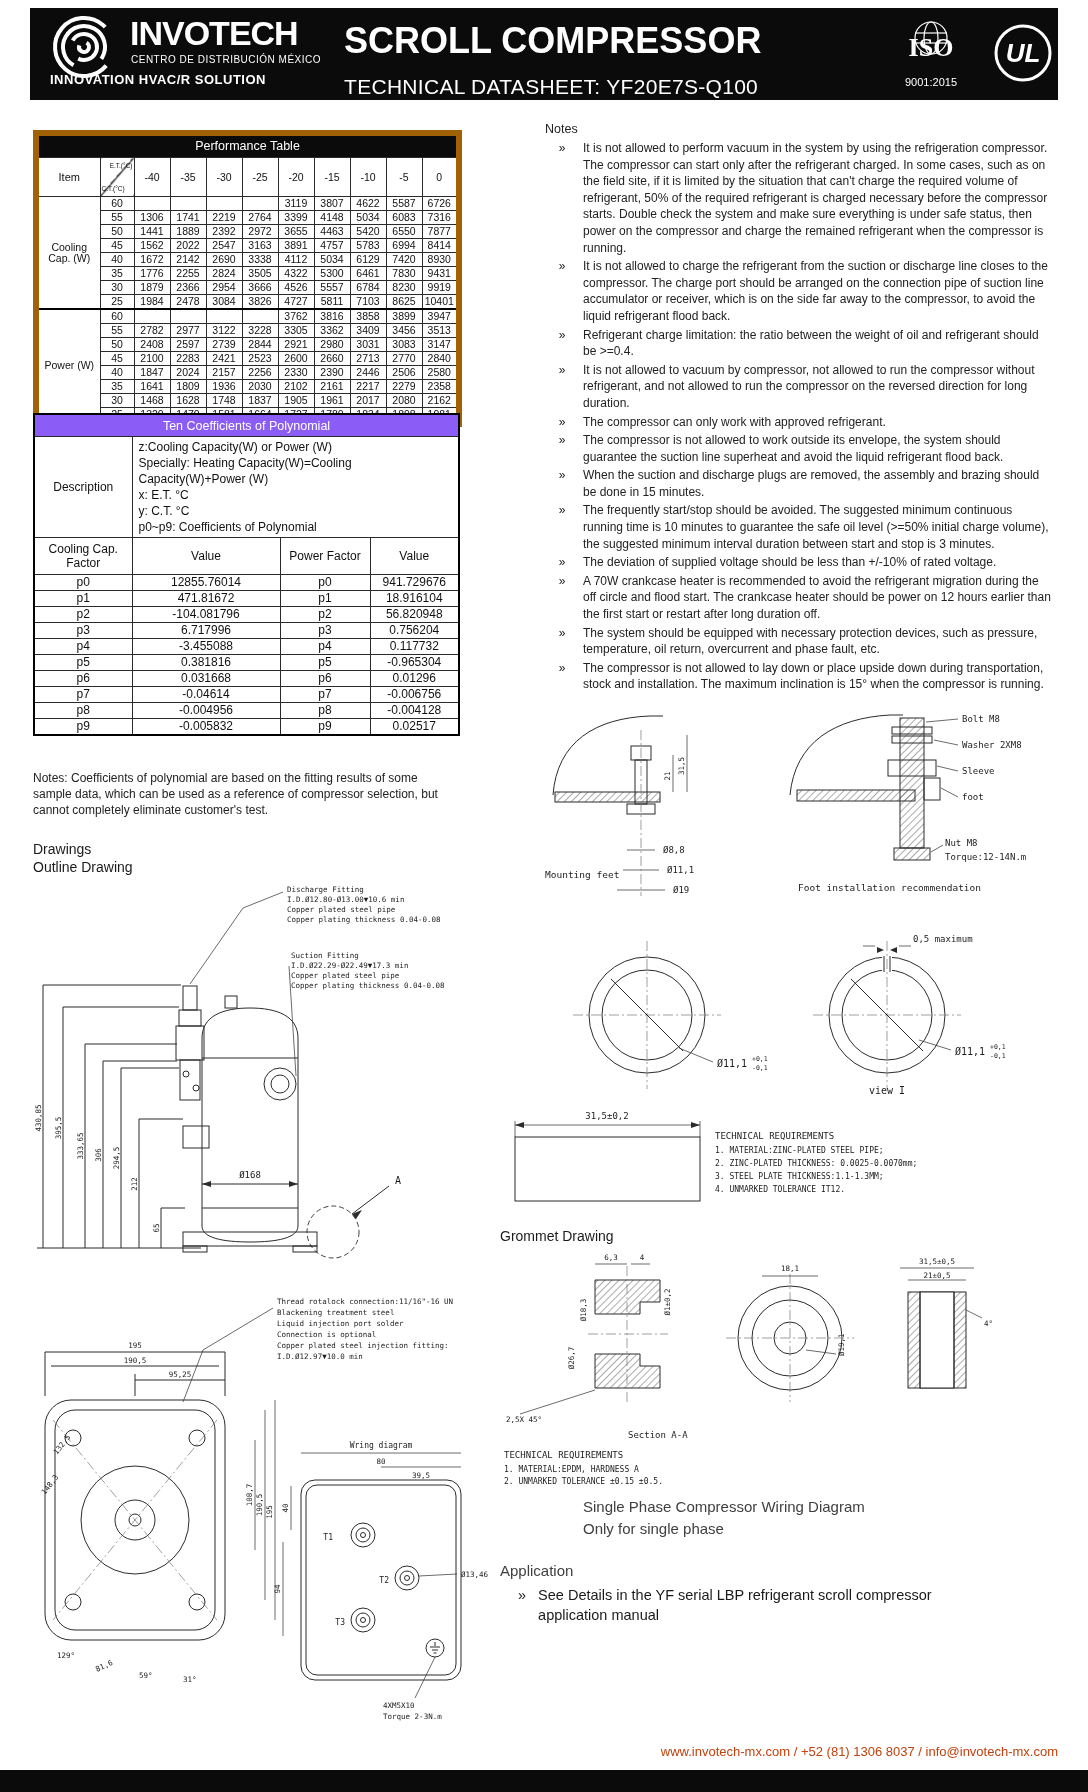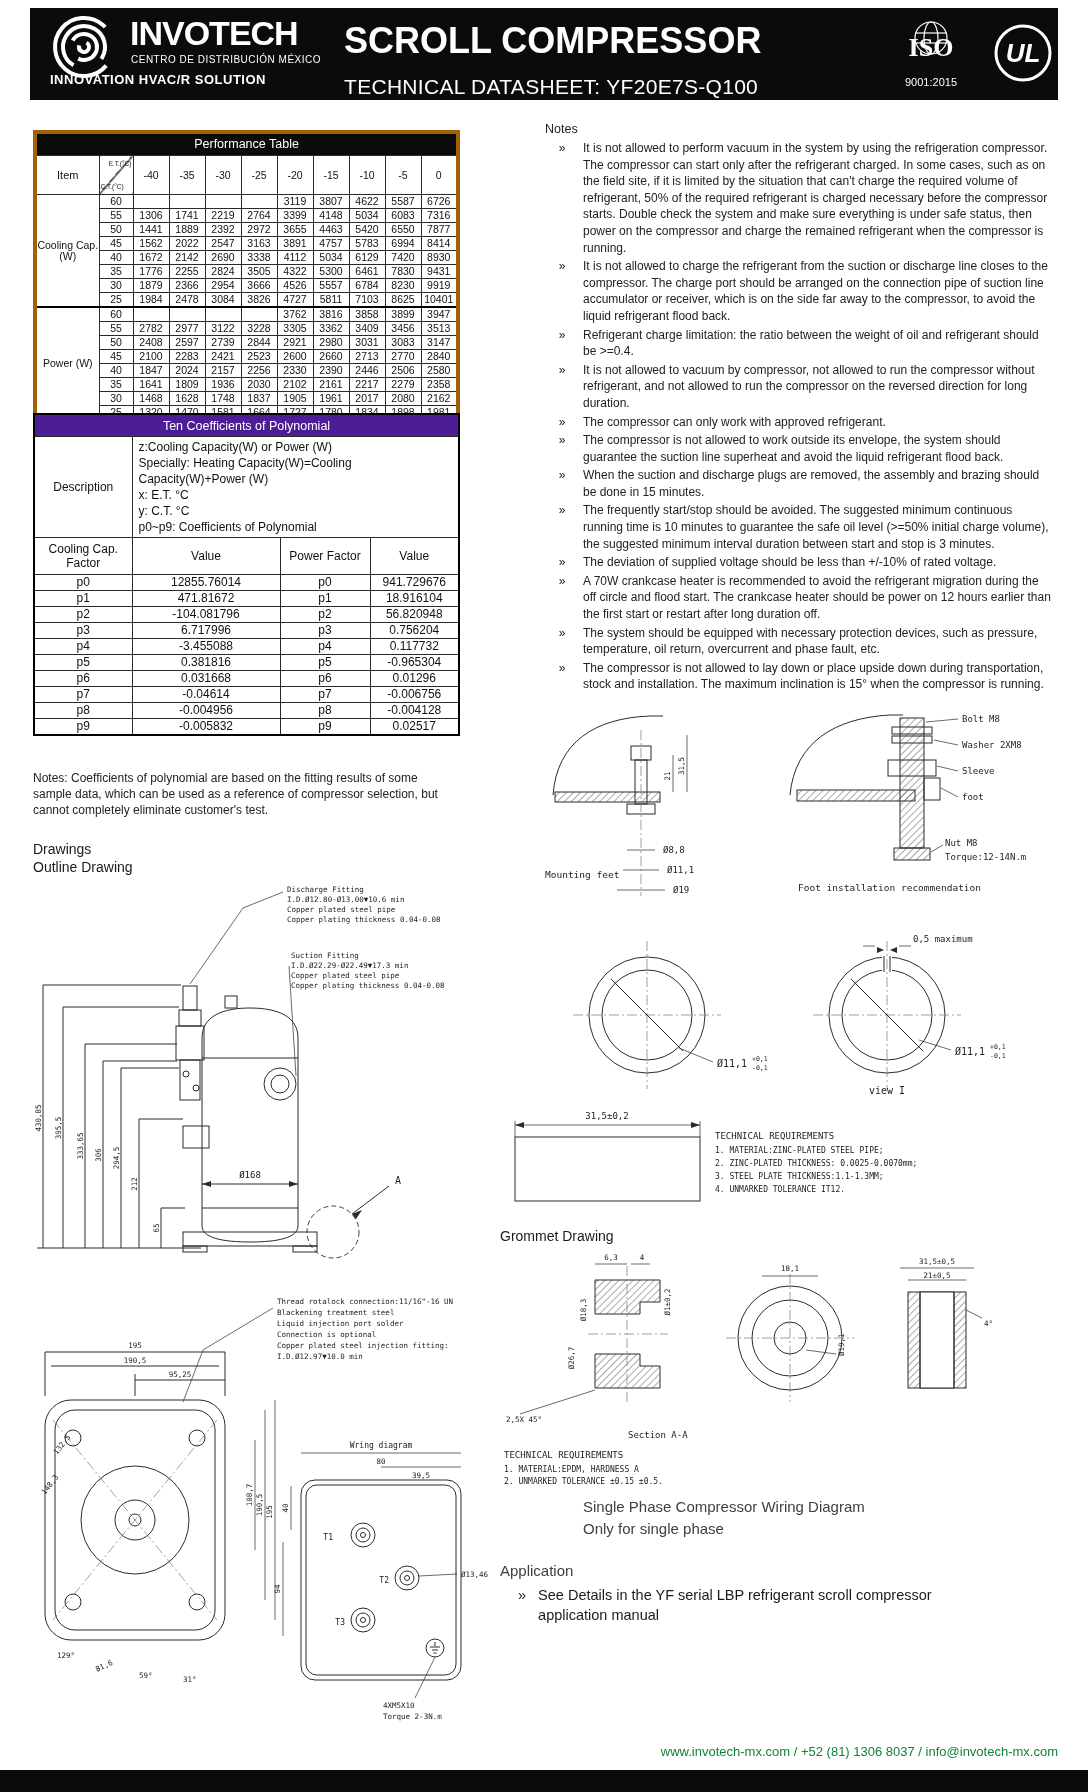--- a/index.html
+++ b/index.html
@@ -16,7 +16,7 @@
   .h-sub{left:314px;top:52px;font-size:21px;font-weight:normal;letter-spacing:.3px;margin-top:15px;}
   
   table{border-collapse:collapse;table-layout:fixed;}
-  .perf{width:427px;font-size:10.5px;border:4px solid #a16207;}
+  .perf{width:427px;font-size:10.5px;border:6px solid #a16207;}
   .perf td{border:1px solid #2a2a2a;text-align:center;padding:0;height:13px;line-height:11px;color:#111;}
   .perf .title-cell{background:#0b0b0b;color:#fff;font-size:12.5px;height:21px;}
   .perf .hd-row td{height:38px;}

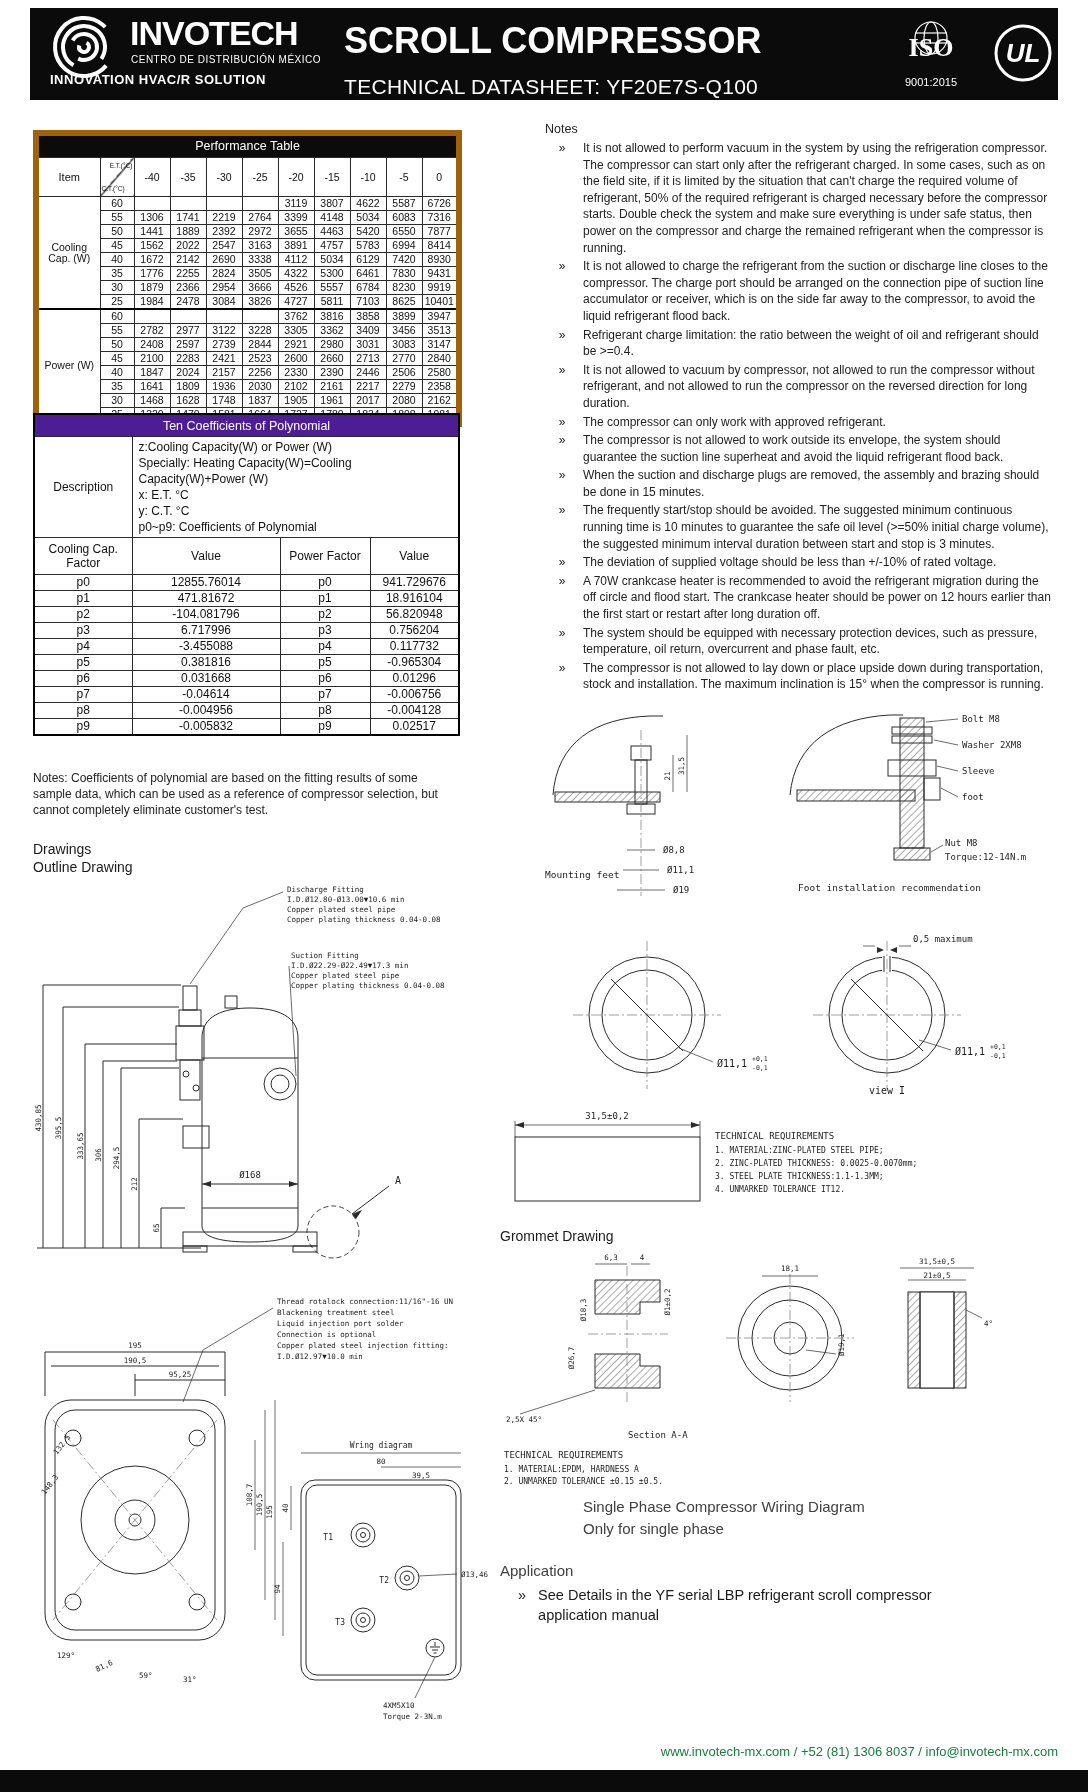--- a/index.html
+++ b/index.html
@@ -28,7 +28,7 @@
   .perf .sec-top td{border-top:2px solid #000;}
   .coef{width:427px;font-size:12px;border:2px solid #000;}
   .coef td{border:1px solid #2a2a2a;padding:2px 6px;color:#111;vertical-align:middle;}
-  .coef .title-cell{background:#4c1d95;color:#fff;font-size:12.5px;text-align:center;height:21px;padding:0;}
+  .coef .title-cell{background:#8b5cf6;color:#fff;font-size:12.5px;text-align:center;height:21px;padding:0;}
   .coef .lbl{text-align:center;}
   .coef .desc div{line-height:16px;}
   .coef .hd td{text-align:center;height:32px;line-height:14px;}

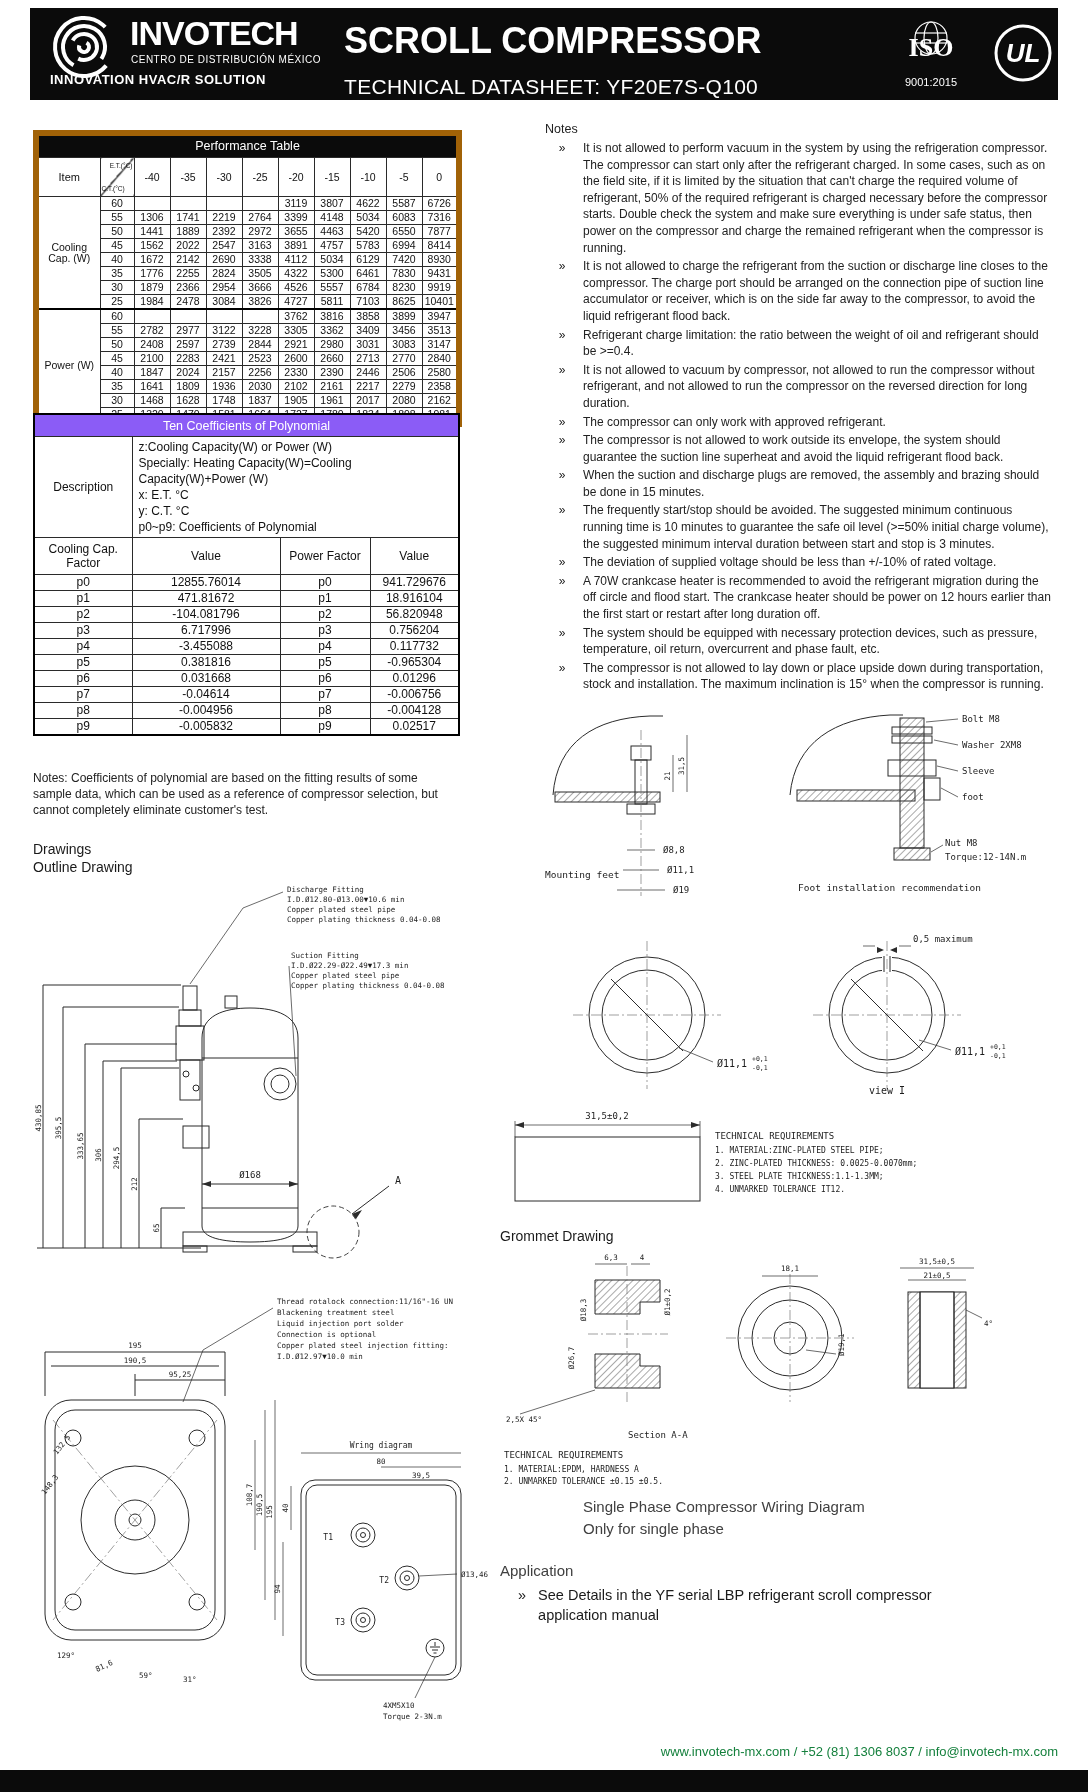--- a/index.html
+++ b/index.html
@@ -44,7 +44,7 @@
   .sec-h{font-size:14px;color:#1a1a1a;}
   .cap15{font-size:15px;color:#404040;}
   .app-row{display:flex;gap:12px;font-size:14.5px;width:460px;line-height:20px;}
-  .footer-txt{font-size:13px;color:#15803d;}
+  .footer-txt{font-size:13px;color:#c2410c;}
   .footer-bar{left:0;top:1770px;width:1088px;height:22px;background:#0b0b0b;}
   
   svg{display:block;}

